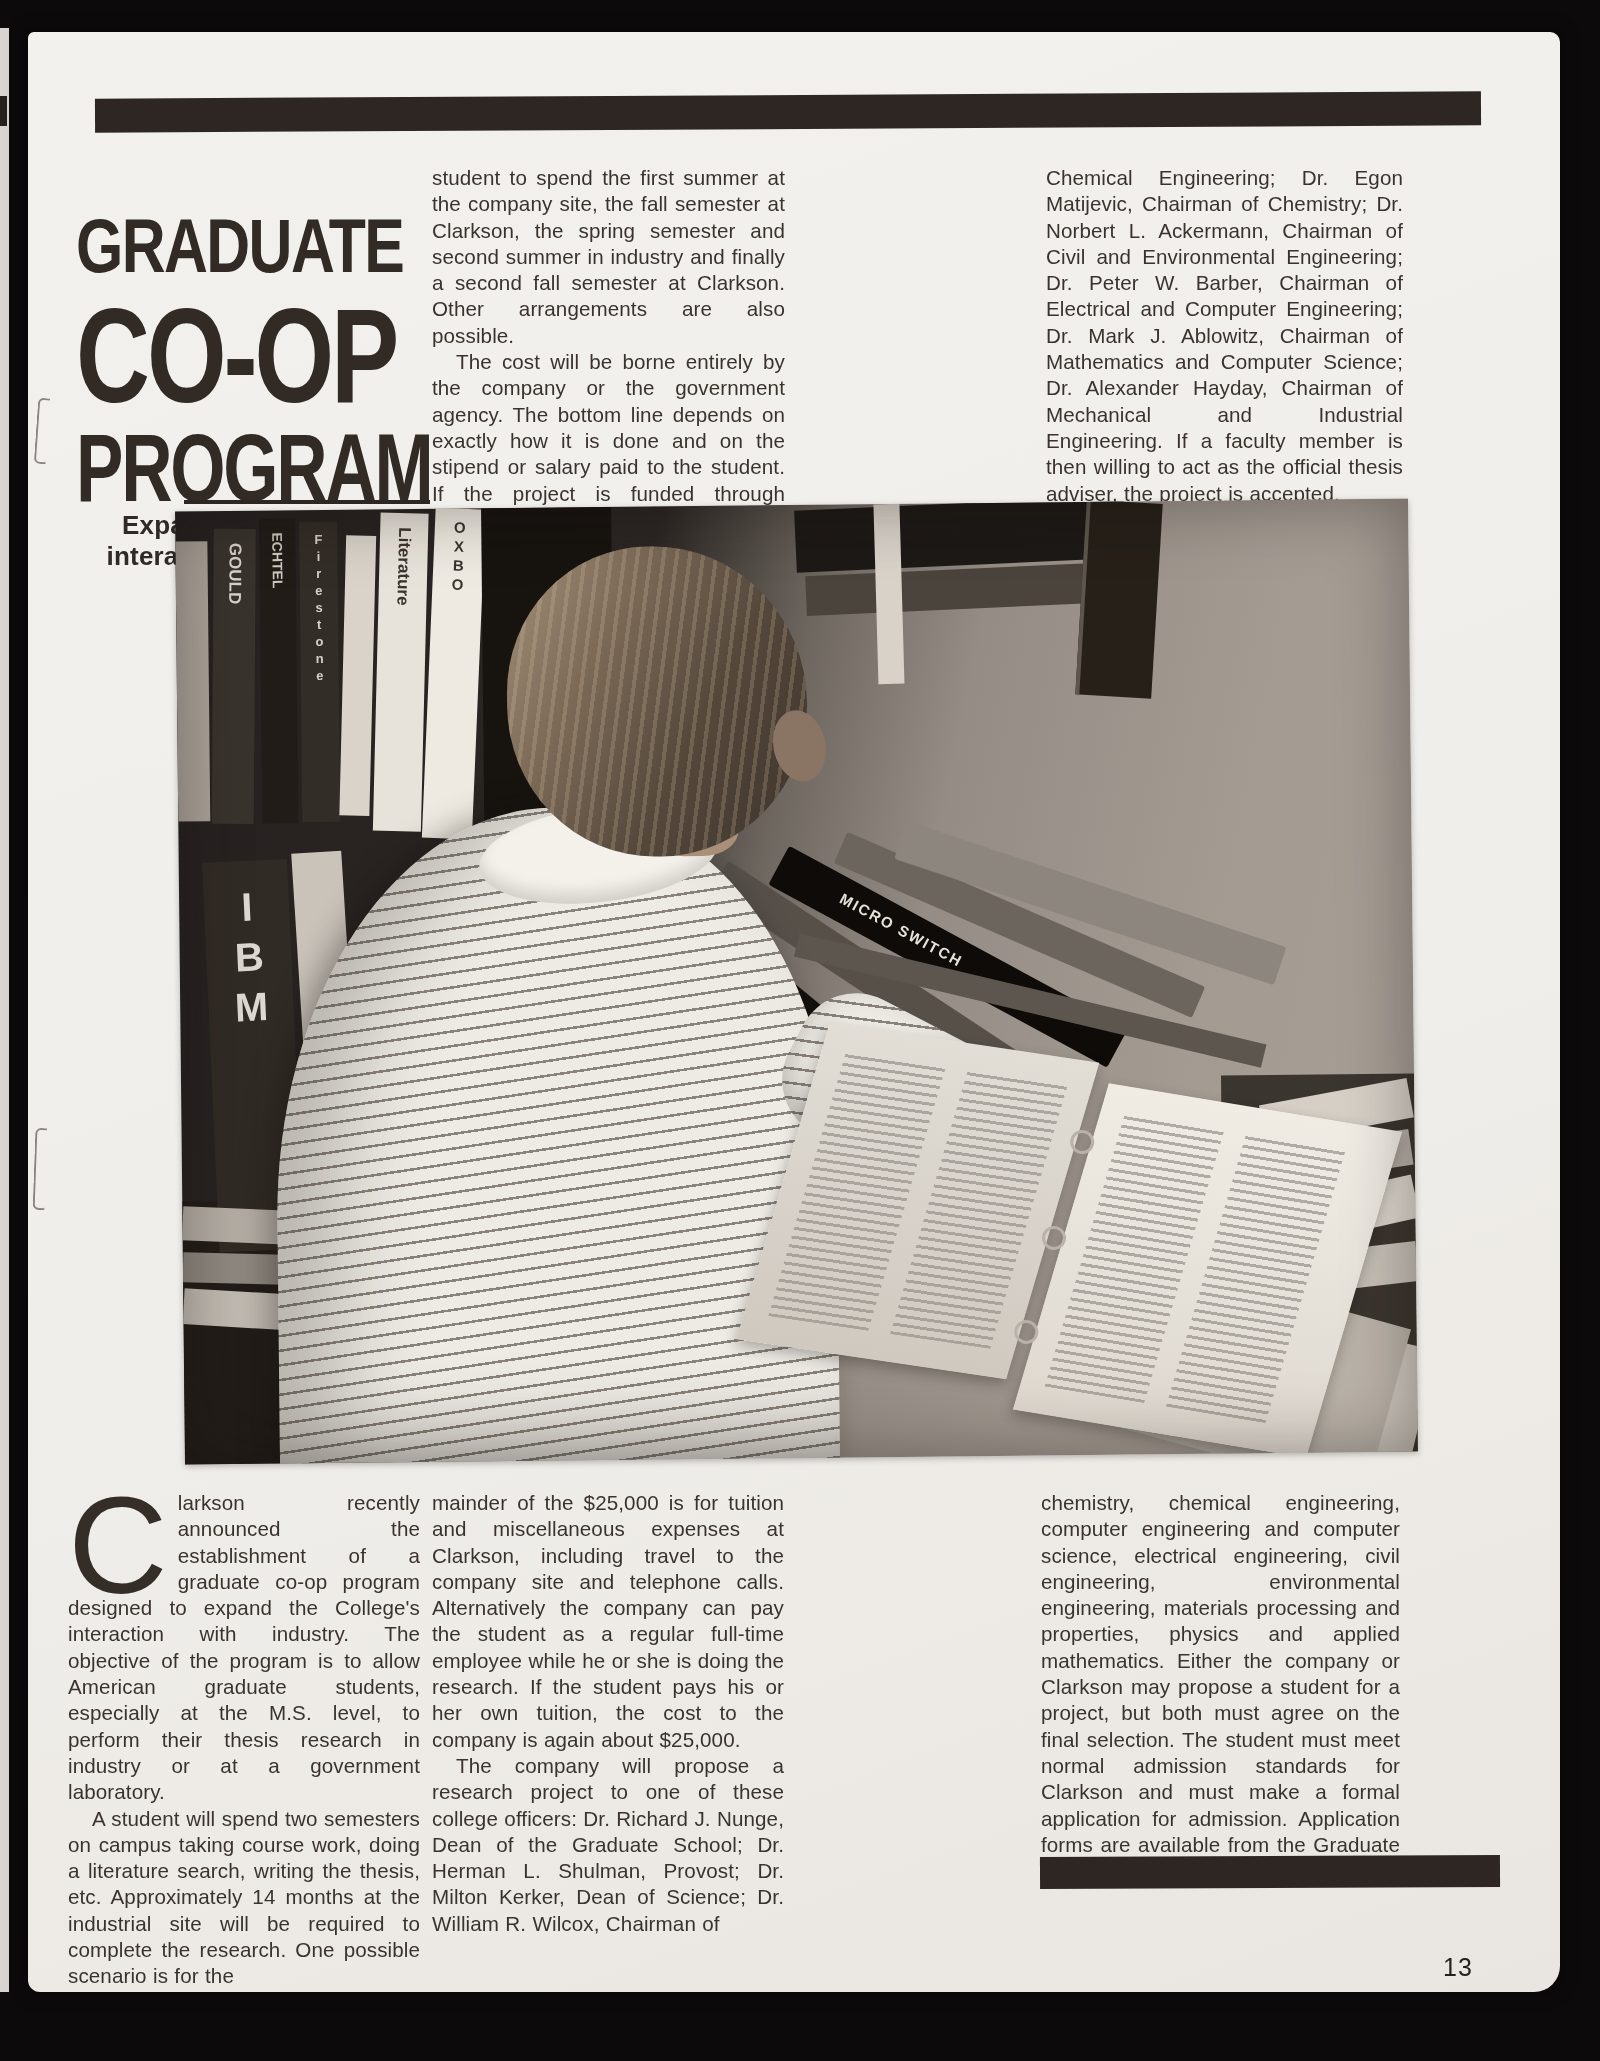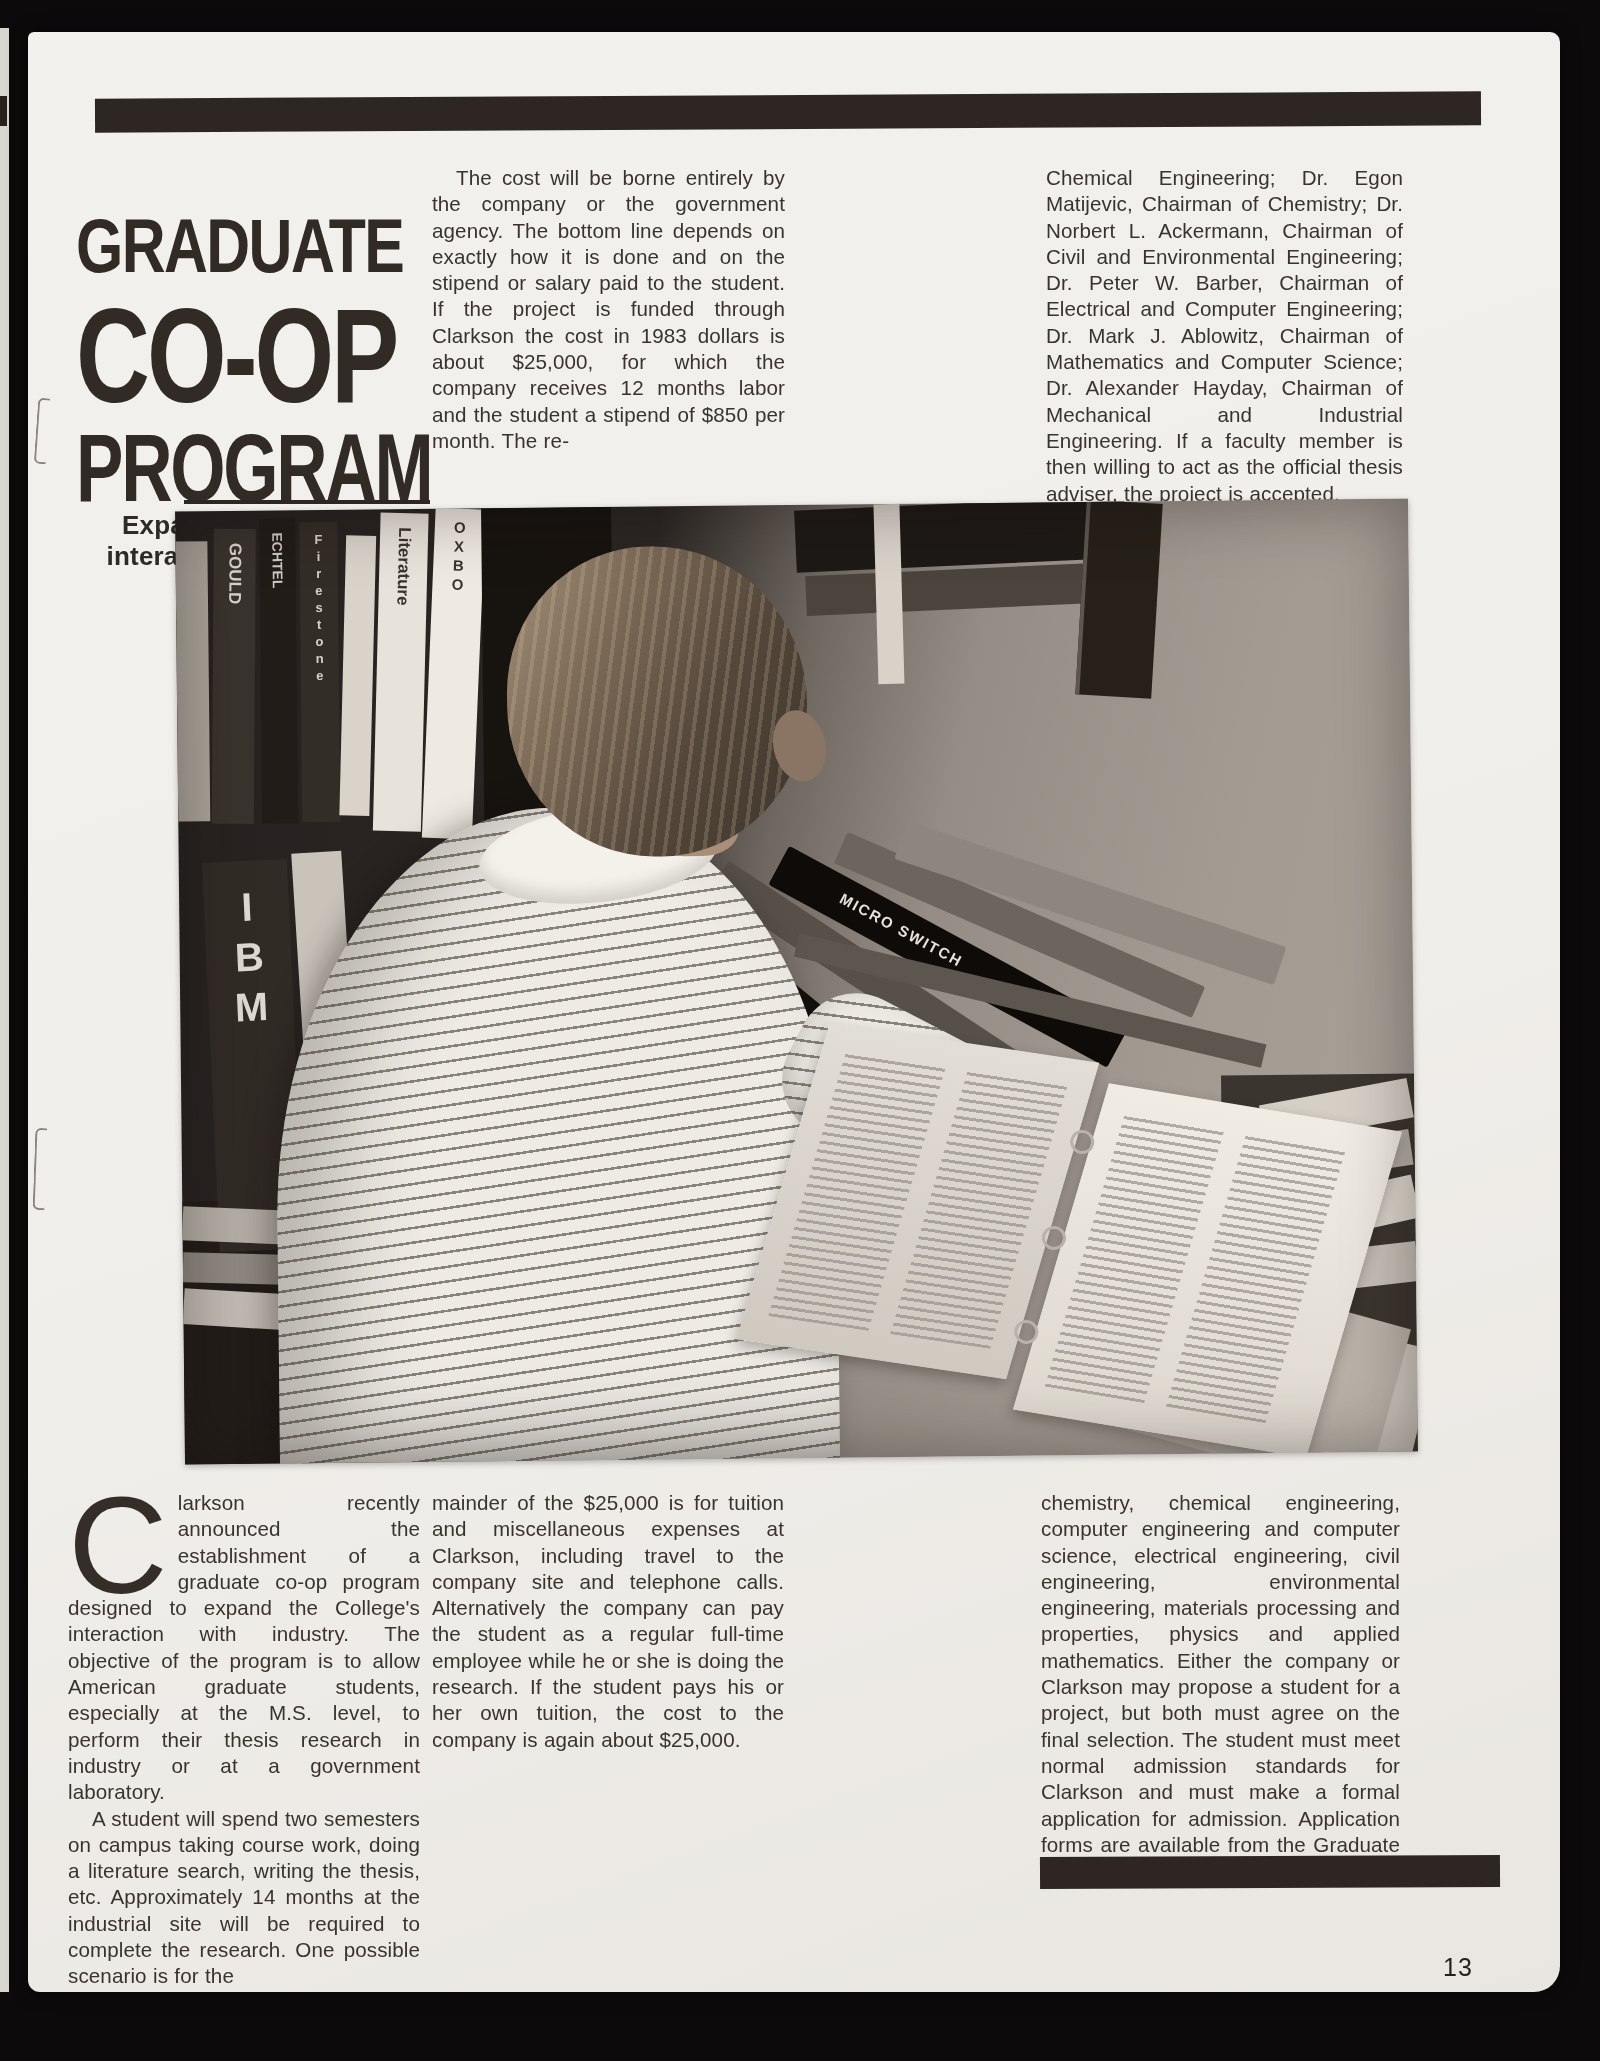--- a/index.html
+++ b/index.html
@@ -159,6 +159,7 @@
   </div>
 
   <div class="col col-top-middle">
+      <div class="para">student to spend the first summer at the company site, the fall semester at Clarkson, the spring semester and second summer in industry and finally a second fall semester at Clarkson. Other arrangements are also possible.</div>
       <div class="para indent">The cost will be borne entirely by the company or the government agency. The bottom line depends on exactly how it is done and on the stipend or salary paid to the student. If the project is funded through Clarkson the cost in 1983 dollars is about $25,000, for which the company receives 12 months labor and the student a stipend of $850 per month. The re-</div>
     </div>
   <div class="col col-top-right">

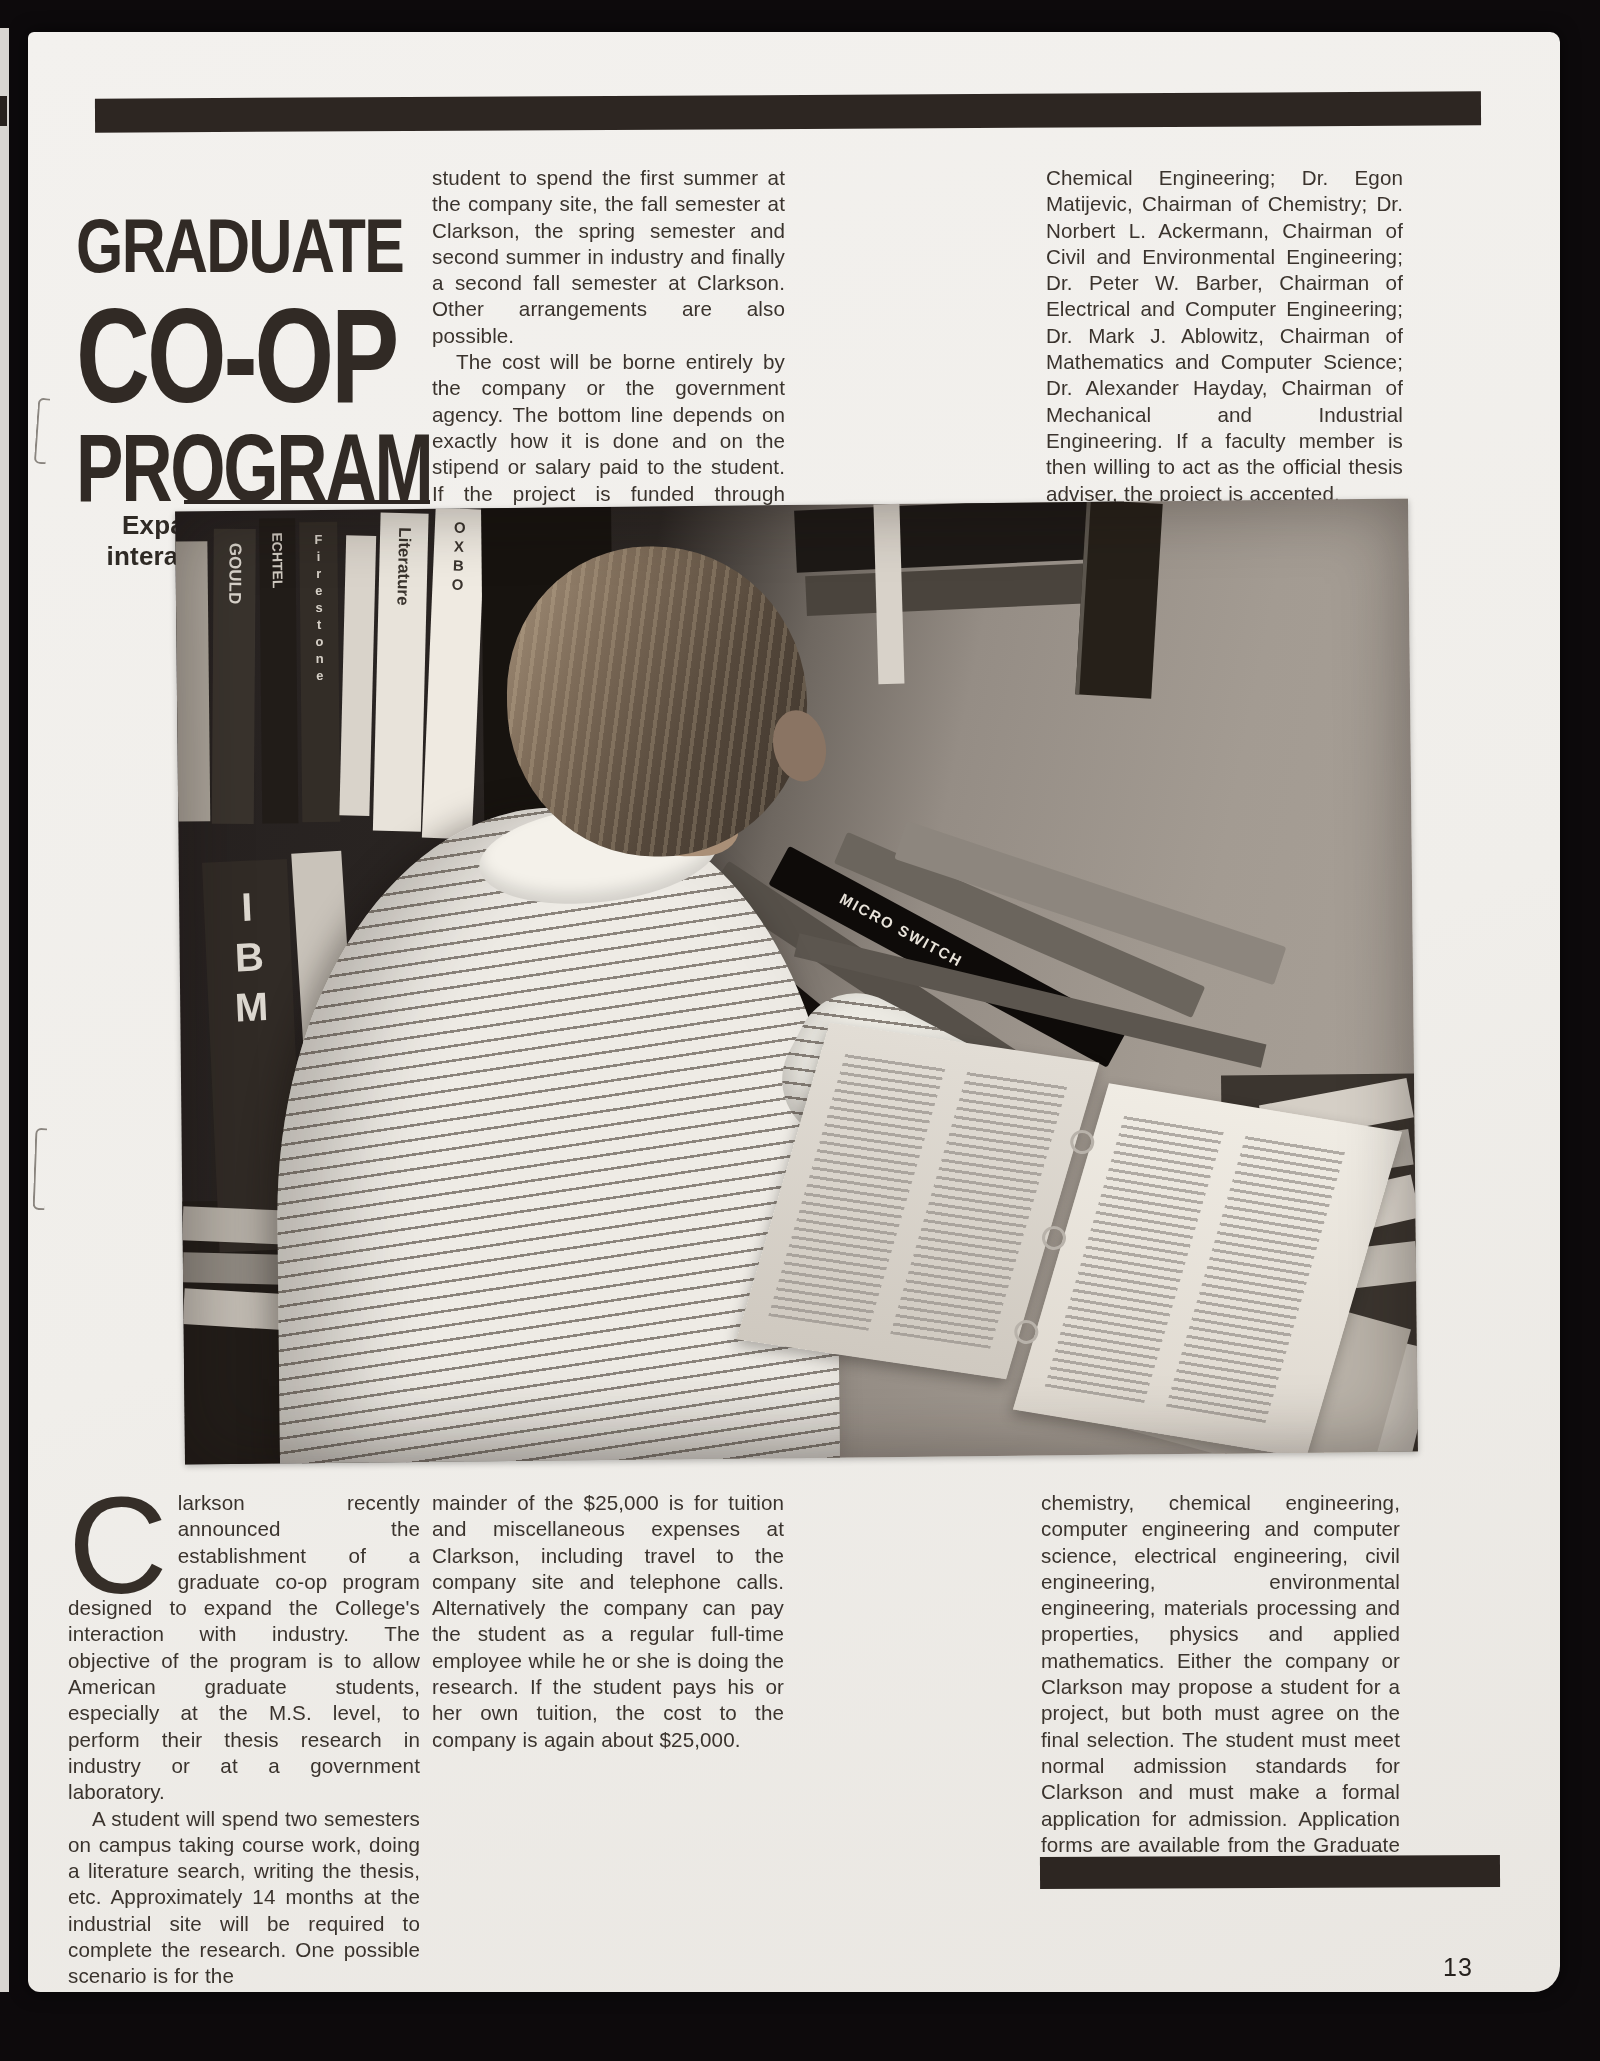--- a/index.html
+++ b/index.html
@@ -250,6 +250,7 @@
     </div>
   <div class="col col-bottom-middle">
       <div class="para">mainder of the $25,000 is for tuition and miscellaneous expenses at Clarkson, including travel to the company site and telephone calls. Alternatively the company can pay the student as a regular full-time employee while he or she is doing the research. If the student pays his or her own tuition, the cost to the company is again about $25,000.</div>
+      <div class="para indent">The company will propose a research project to one of these college officers: Dr. Richard J. Nunge, Dean of the Graduate School; Dr. Herman L. Shulman, Provost; Dr. Milton Kerker, Dean of Science; Dr. William R. Wilcox, Chairman of</div>
     </div>
   <div class="col col-bottom-right">
       <div class="para">chemistry, chemical engineering, computer engineering and computer science, electrical engineering, civil engineering, environmental engineering, materials processing and properties, physics and applied mathematics. Either the company or Clarkson may propose a student for a project, but both must agree on the final selection. The student must meet normal admission standards for Clarkson and must make a formal application for admission. Application forms are available from the Graduate School (315-268-6442).</div>

